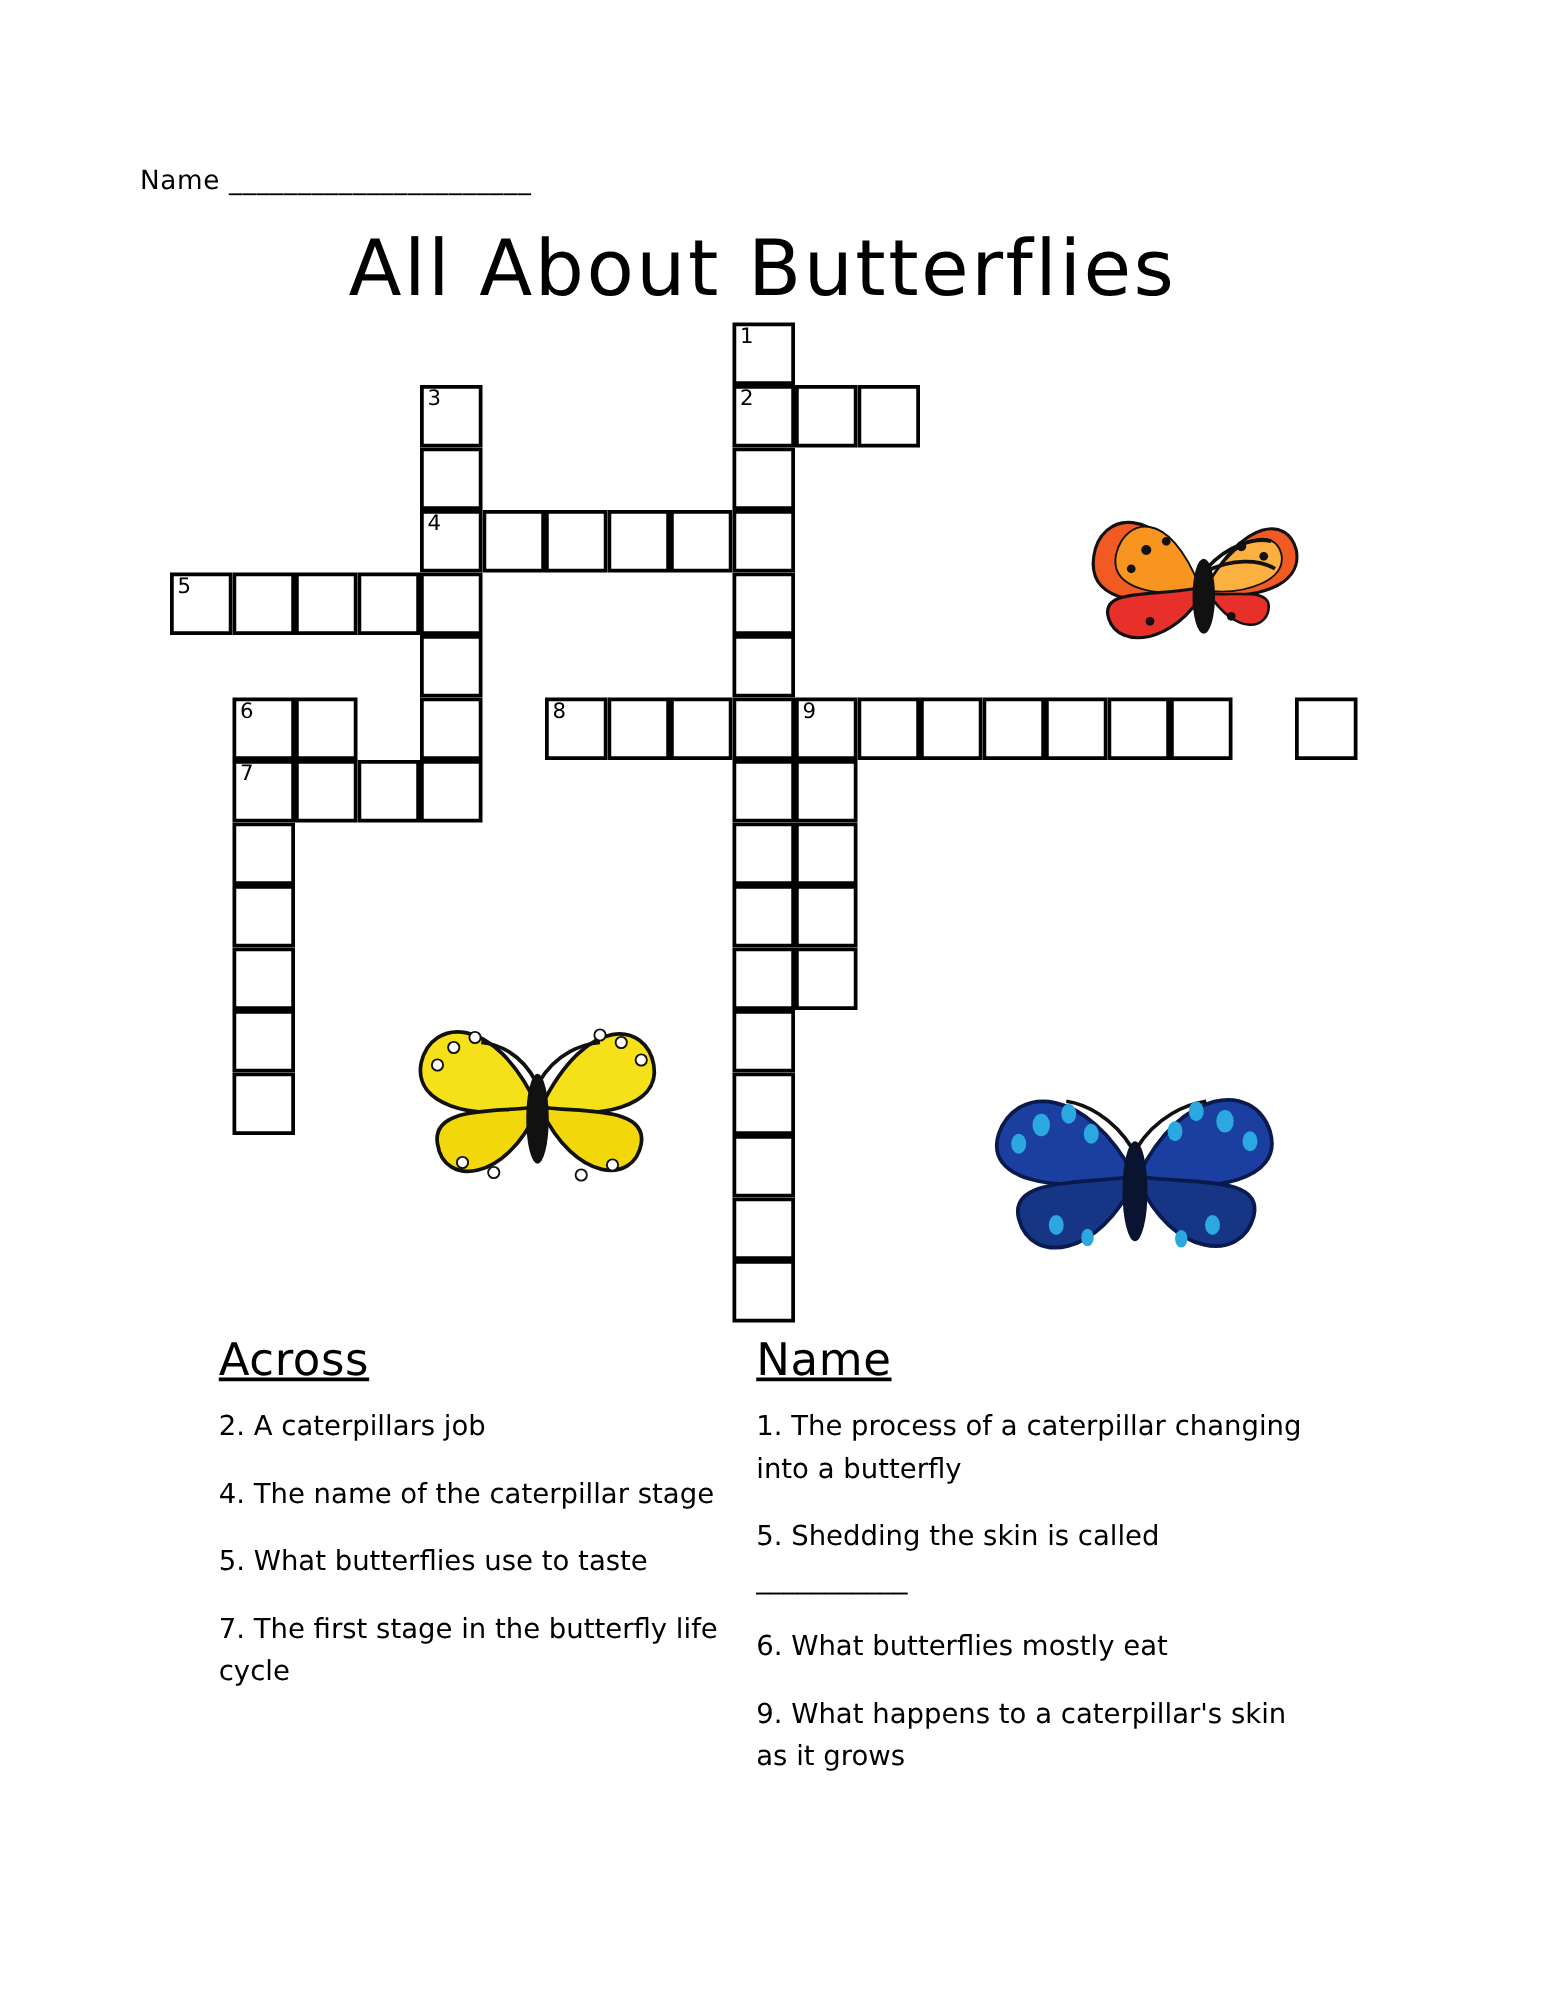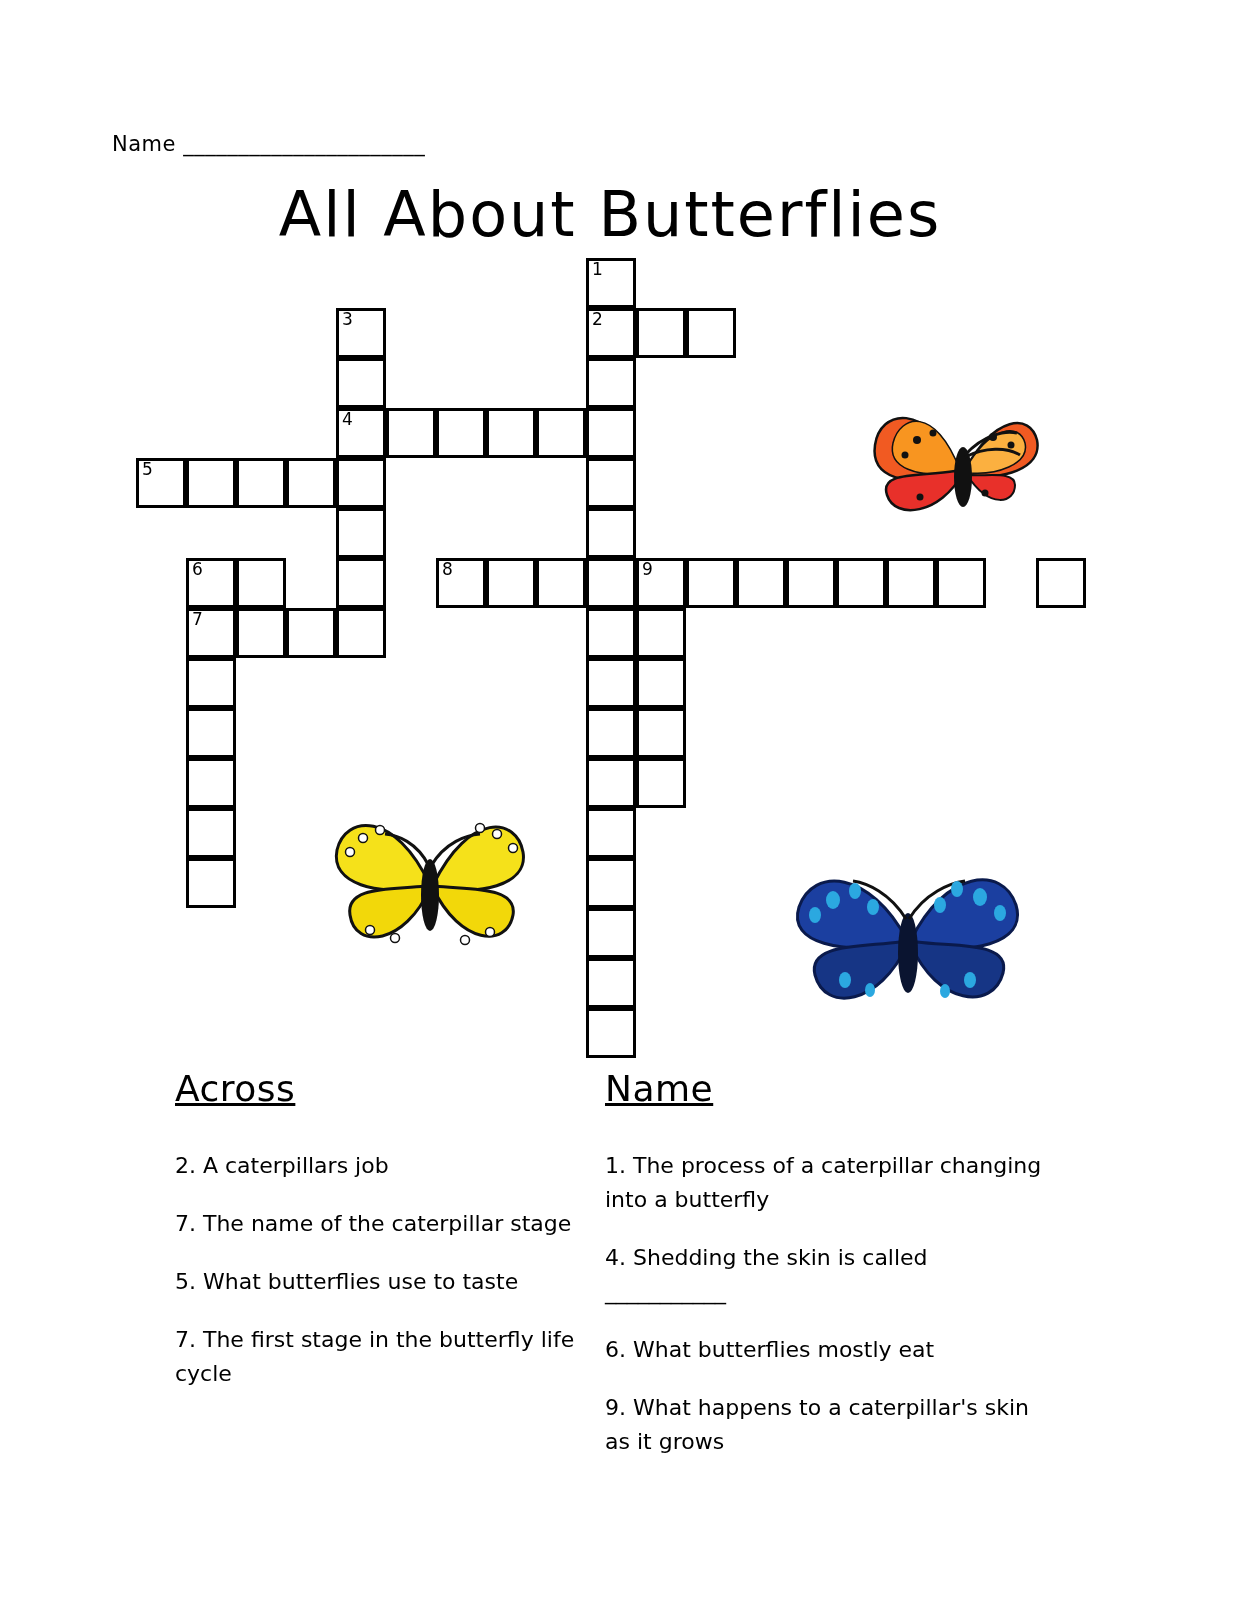--- a/index.html
+++ b/index.html
@@ -81,7 +81,6 @@
   }
   .clue-list .clue {
     margin-bottom: 20px;
-    margin-top: 24px;
   }
   #across-heading { left: 175px; top: 1068px; }
   #across-list    { left: 175px; top: 1125px; width: 400px; }

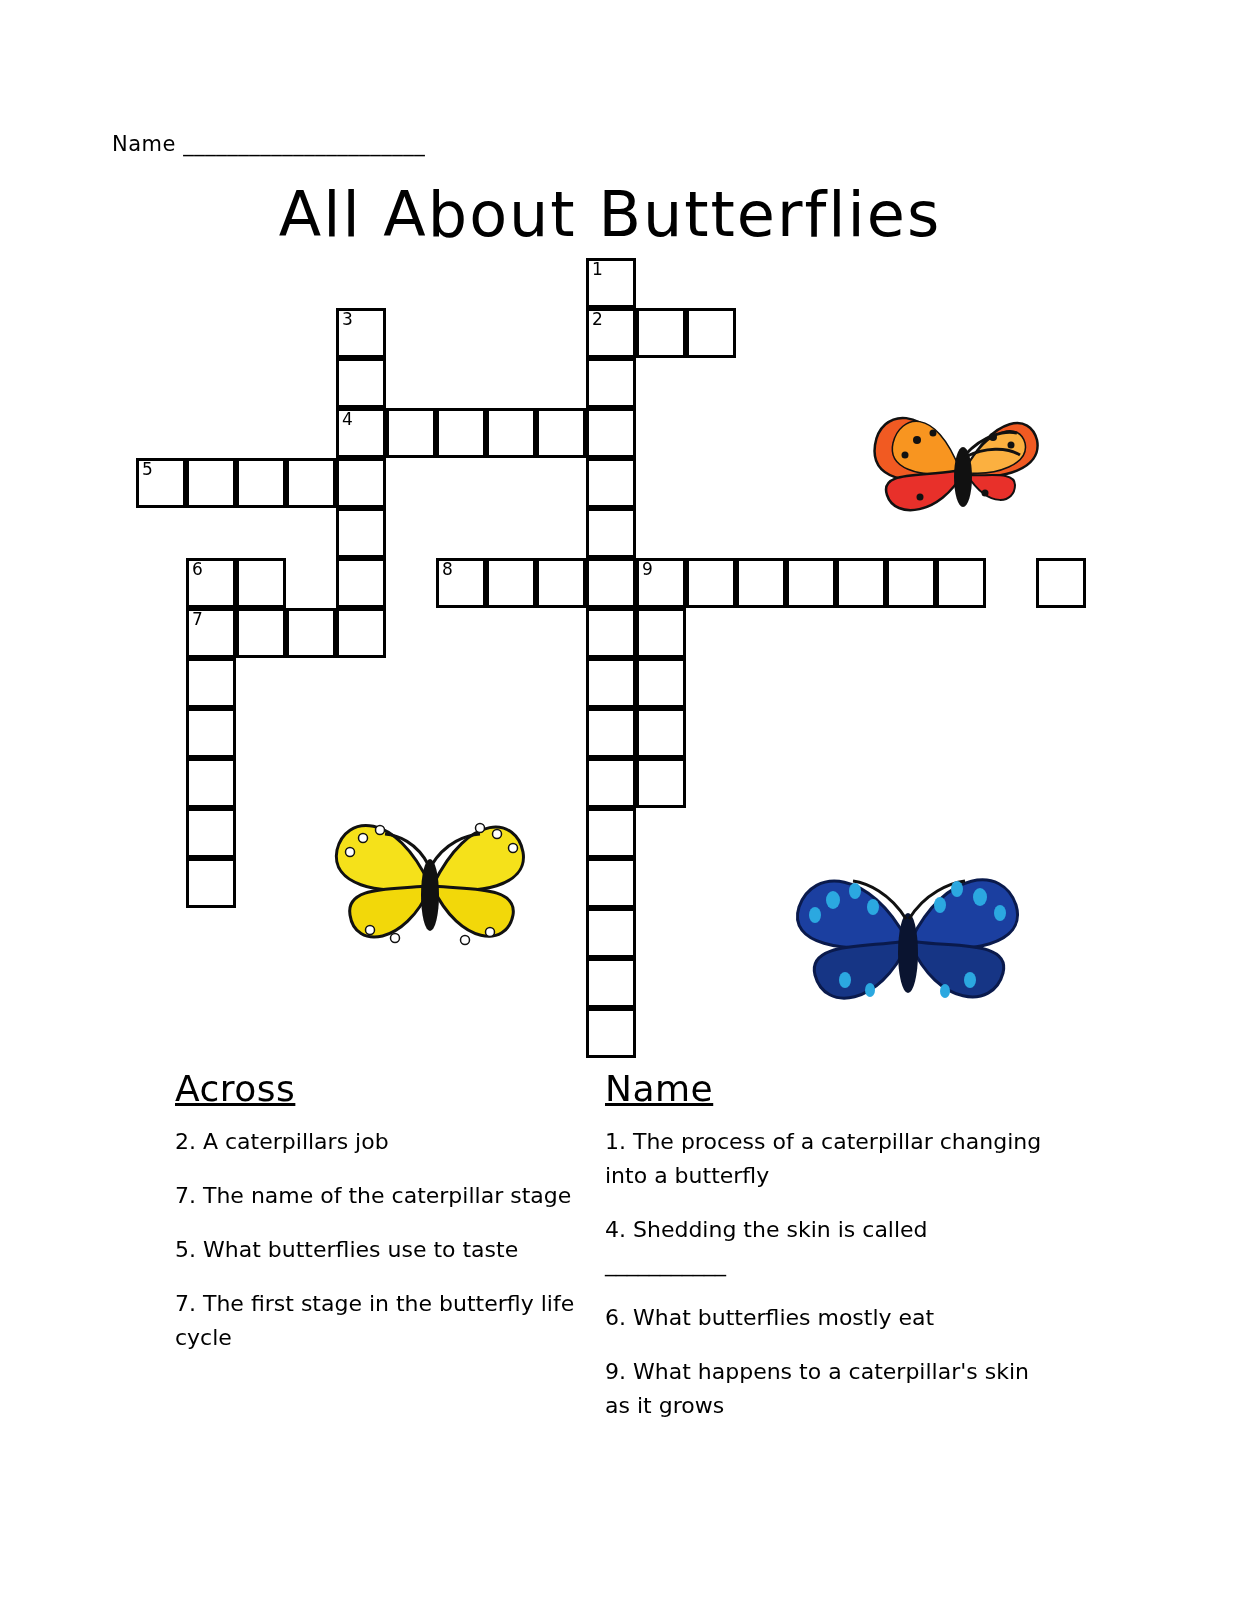--- a/index.html
+++ b/index.html
@@ -249,7 +249,7 @@
 <div class="clue-heading" id="across-heading">Across</div>
 <div class="clue-list" id="across-list">
     <div class="clue">2. A caterpillars job</div>
-    <div class="clue">7. The name of the caterpillar stage</div>
+    <div class="clue">4. The name of the caterpillar stage</div>
     <div class="clue">5. What butterflies use to taste</div>
     <div class="clue">7. The first stage in the butterfly life cycle</div>
   </div>

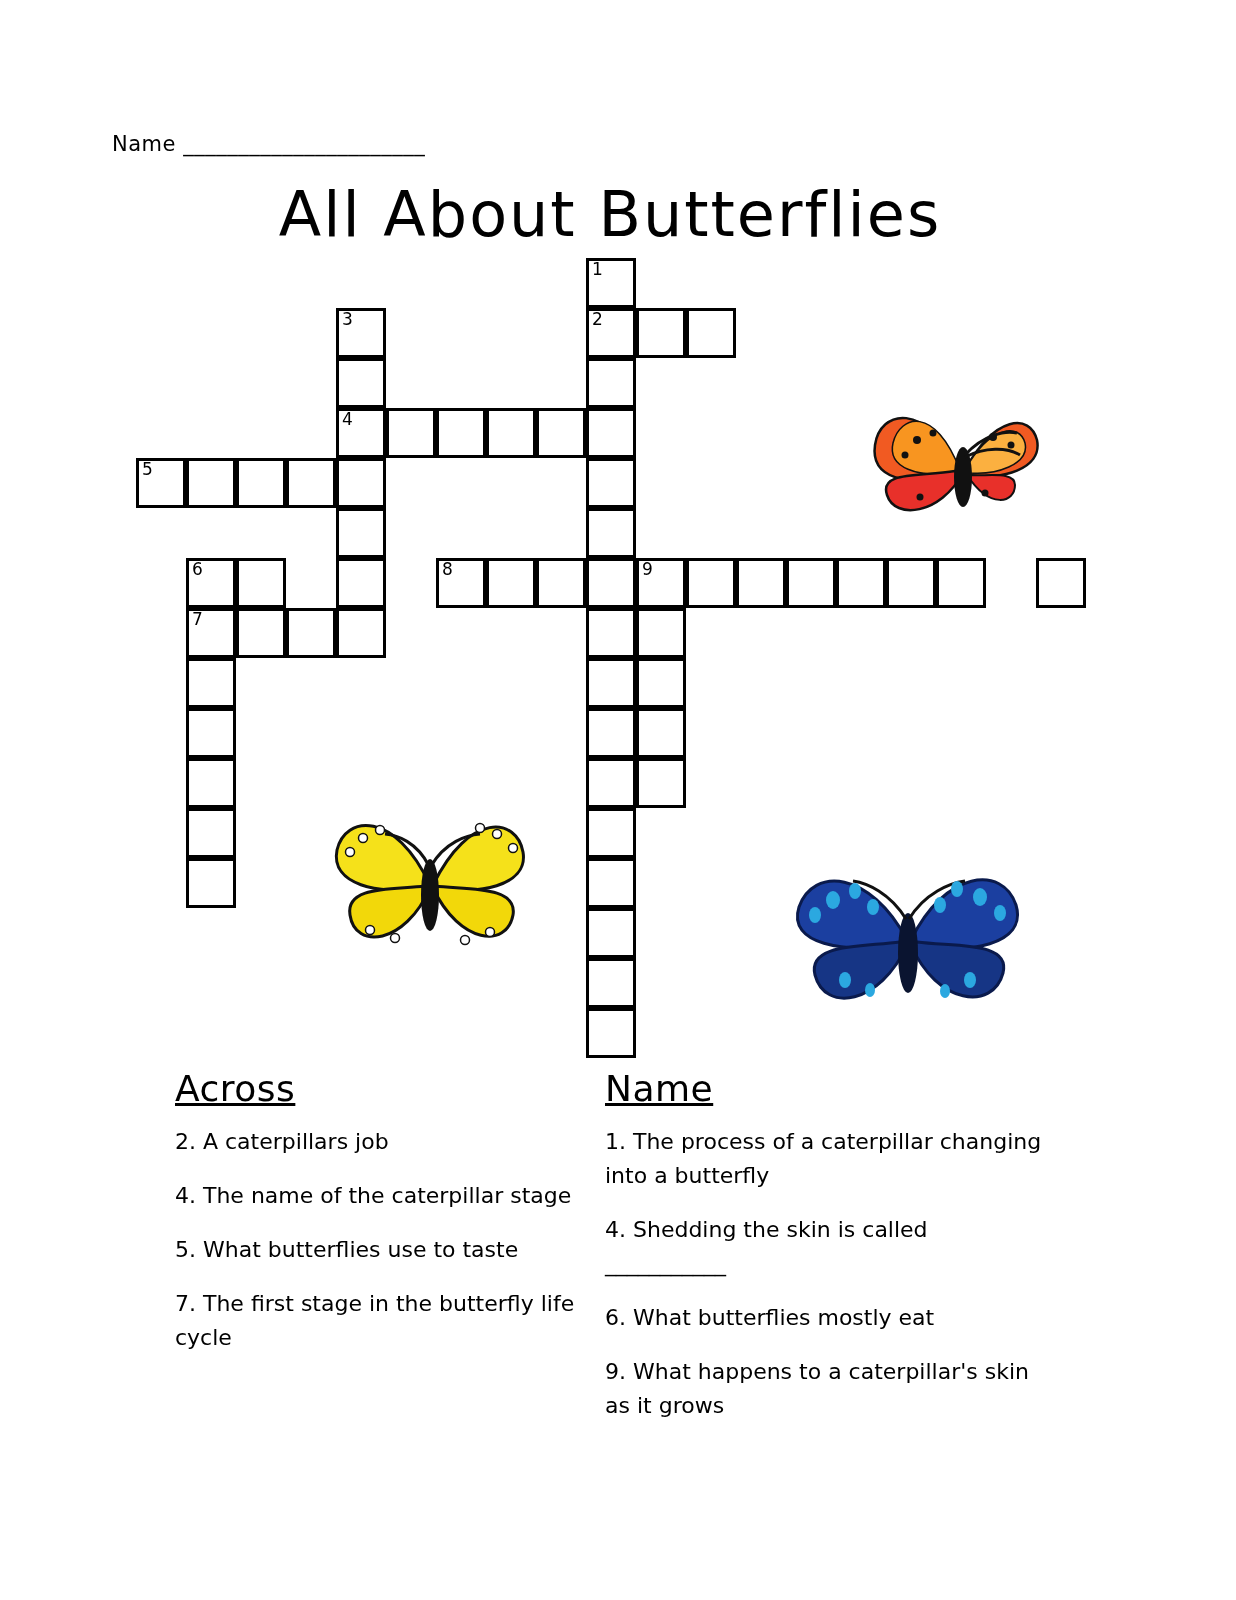--- a/index.html
+++ b/index.html
@@ -257,7 +257,7 @@
 <div class="clue-heading" id="down-heading">Name</div>
 <div class="clue-list" id="down-list">
     <div class="clue">1. The process of a caterpillar changing into a butterfly</div>
-    <div class="clue">4. Shedding the skin is called ___________</div>
+    <div class="clue">5. Shedding the skin is called ___________</div>
     <div class="clue">6. What butterflies mostly eat</div>
     <div class="clue">9. What happens to a caterpillar's skin as it grows</div>
   </div>

